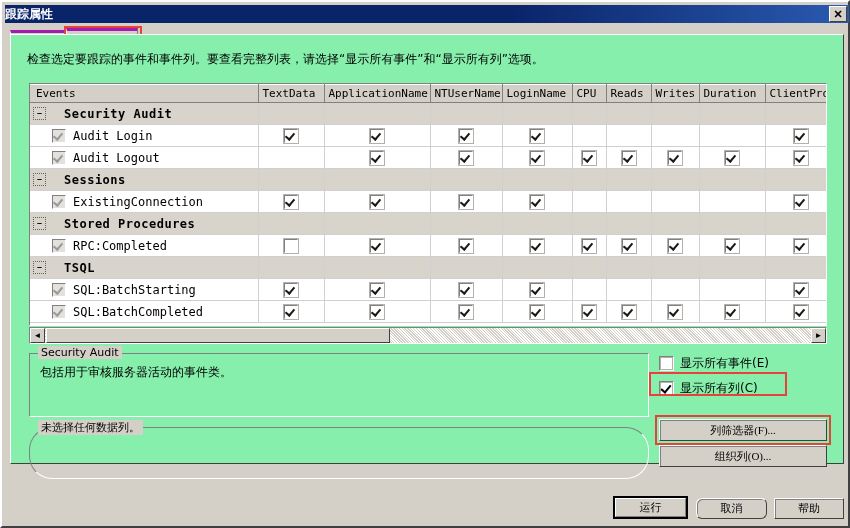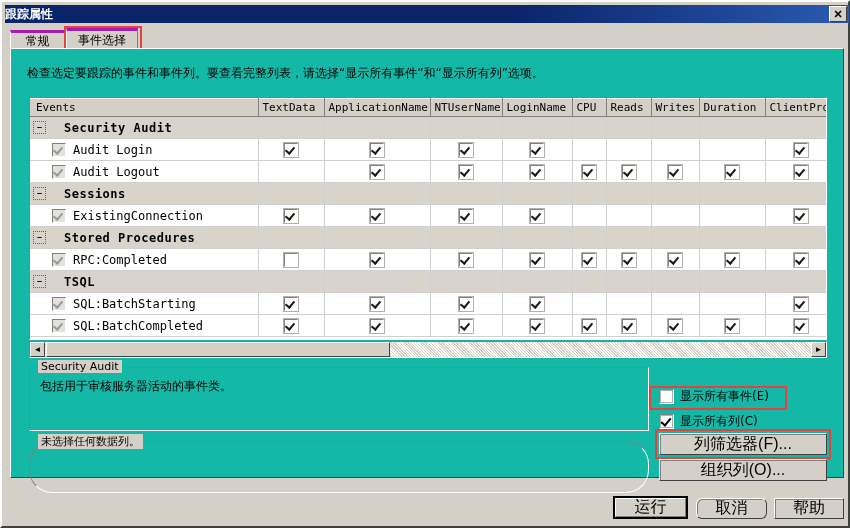--- a/index.html
+++ b/index.html
@@ -63,8 +63,8 @@
   }
   
   .panel {
-    position:absolute; left:8px; top:46px; width:834px; height:430px;
-    background:#14b8a6;
+    position:absolute; left:8px; top:32px; width:834px; height:430px;
+    background:#86efac;
     border-top:1px solid #fff; border-left:1px solid #fff;
     border-right:1px solid #404040; border-bottom:1px solid #404040;
     box-sizing:border-box;

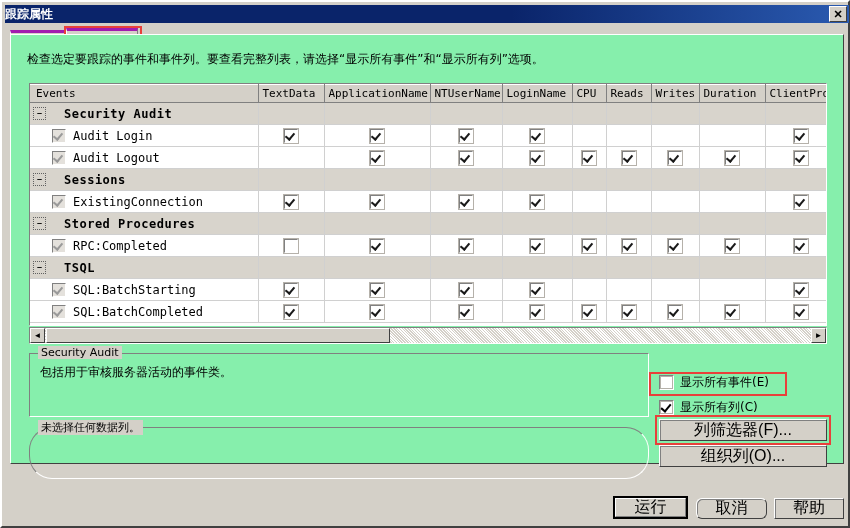--- a/index.html
+++ b/index.html
@@ -198,7 +198,7 @@
   
   .chkrow {
     position:absolute; display:flex; align-items:center;
-    font-size:12px; font-family:"DejaVu Sans","Liberation Sans",sans-serif;margin-top:19px;
+    font-size:12px; font-family:"DejaVu Sans","Liberation Sans",sans-serif;
   }
   .chkbox {
     width:13px; height:13px; background:#fff; margin-right:6px;

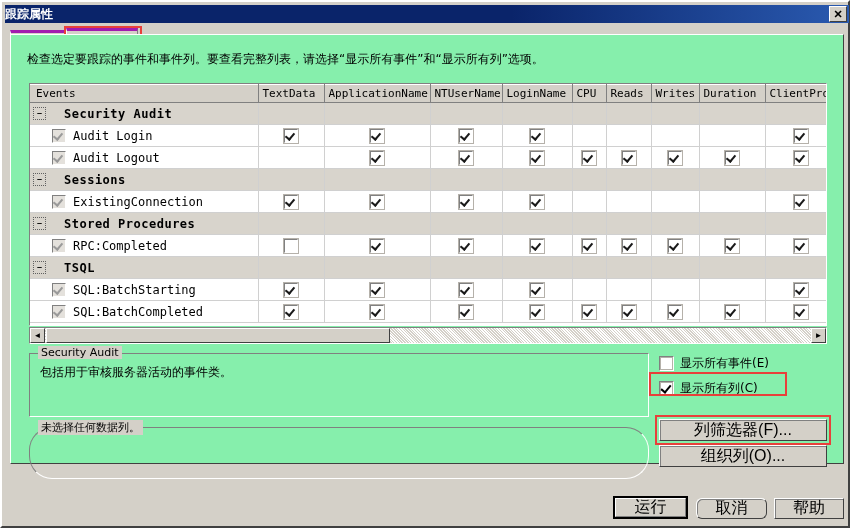--- a/index.html
+++ b/index.html
@@ -224,8 +224,8 @@
     border-right:1px solid #404040; border-bottom:1px solid #404040;
     box-shadow:1px 1px 0 #808080 inset;
     display:flex; align-items:center; justify-content:center;
-    font-size:16px; box-sizing:border-box;
-    font-family:Liberation Sans, sans-serif;
+    font-size:11px; box-sizing:border-box;
+    font-family:Liberation Serif, serif;
   }
   #btn-col-filters { left:648px; top:384px; width:168px; height:22px; }
   #btn-org-cols    { left:648px; top:410px; width:168px; height:22px; }

